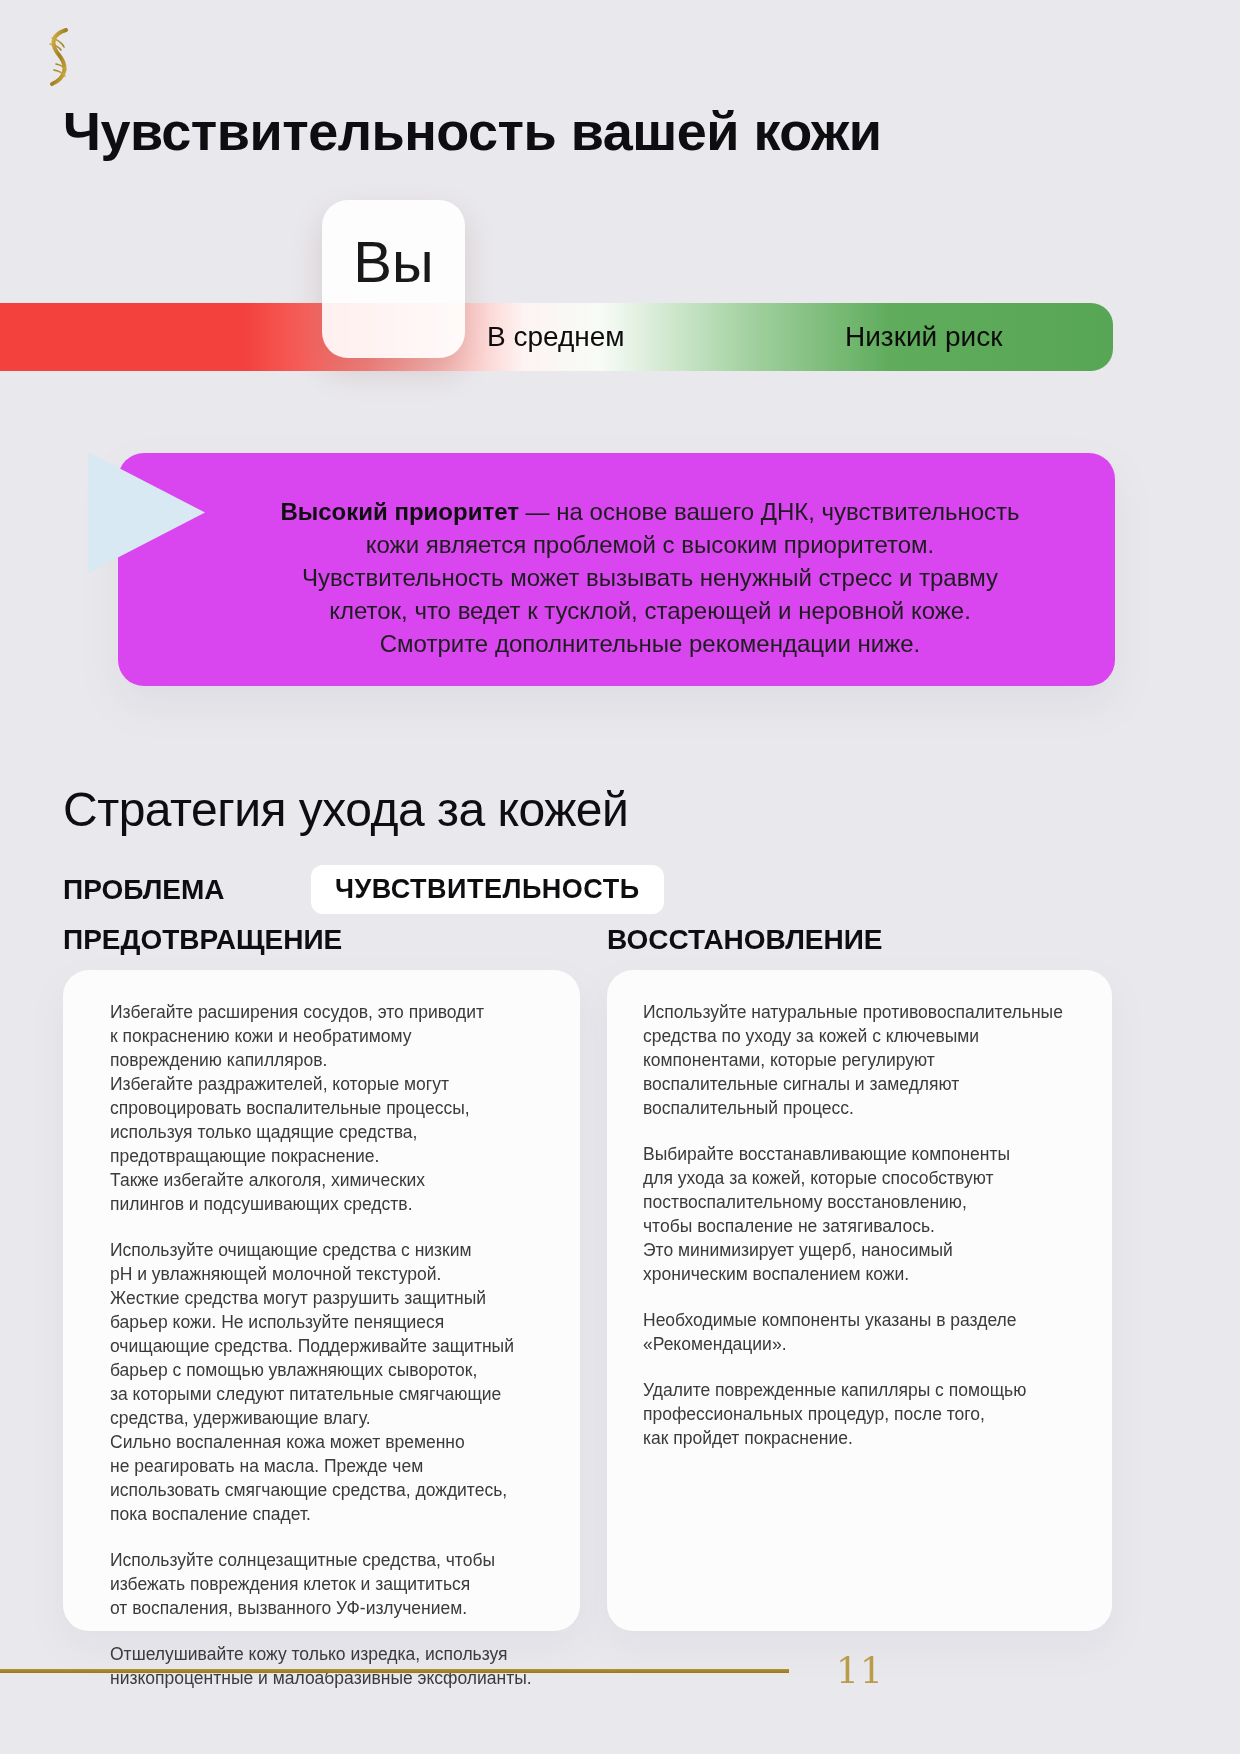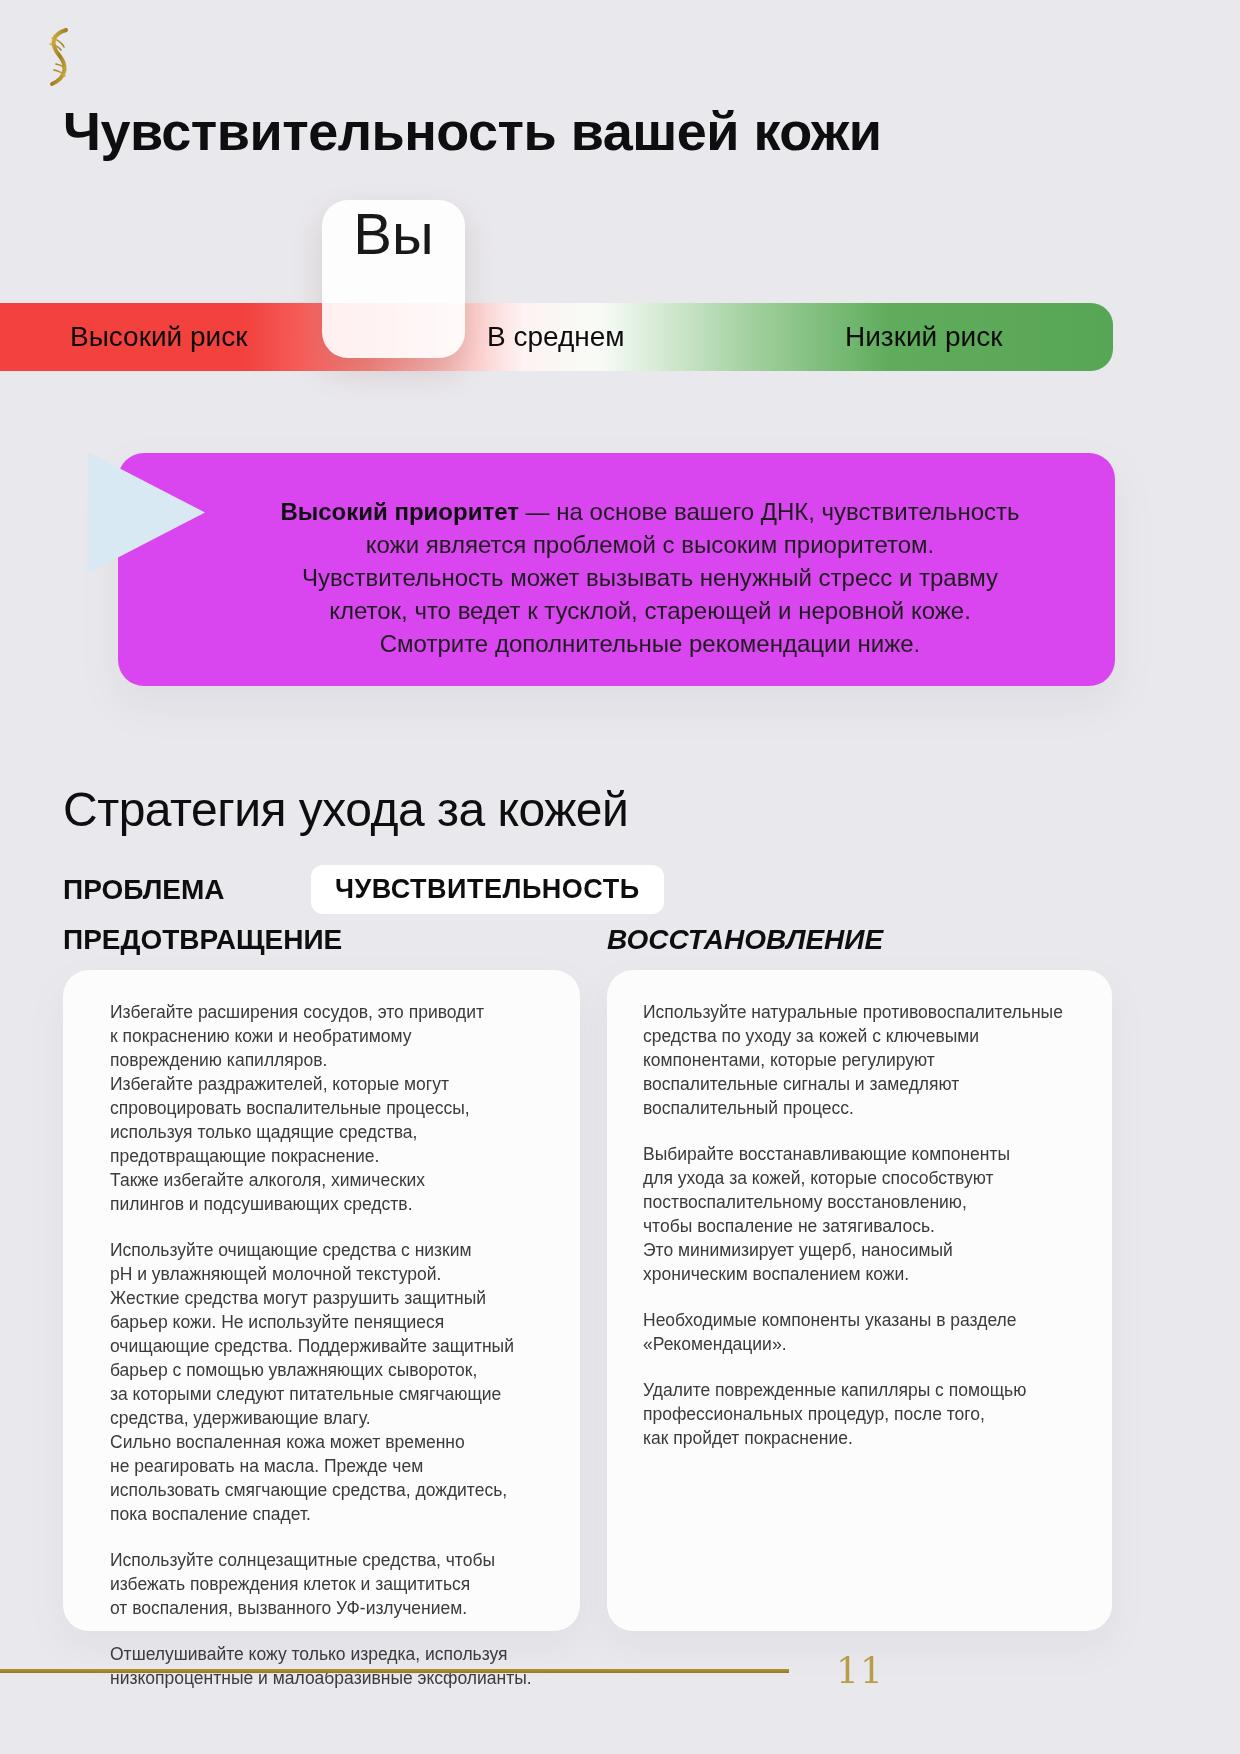--- a/index.html
+++ b/index.html
@@ -35,7 +35,7 @@
     border-radius:26px;background:rgba(255,255,255,0.90);
     box-shadow:0 14px 30px rgba(140,100,100,0.22);
     display:flex;justify-content:center;align-items:flex-start;
-    padding-top:0;box-sizing:border-box;z-index:2;
+    padding-top:28px;box-sizing:border-box;z-index:2;
     font-size:58px;color:#19191b;
   }
   

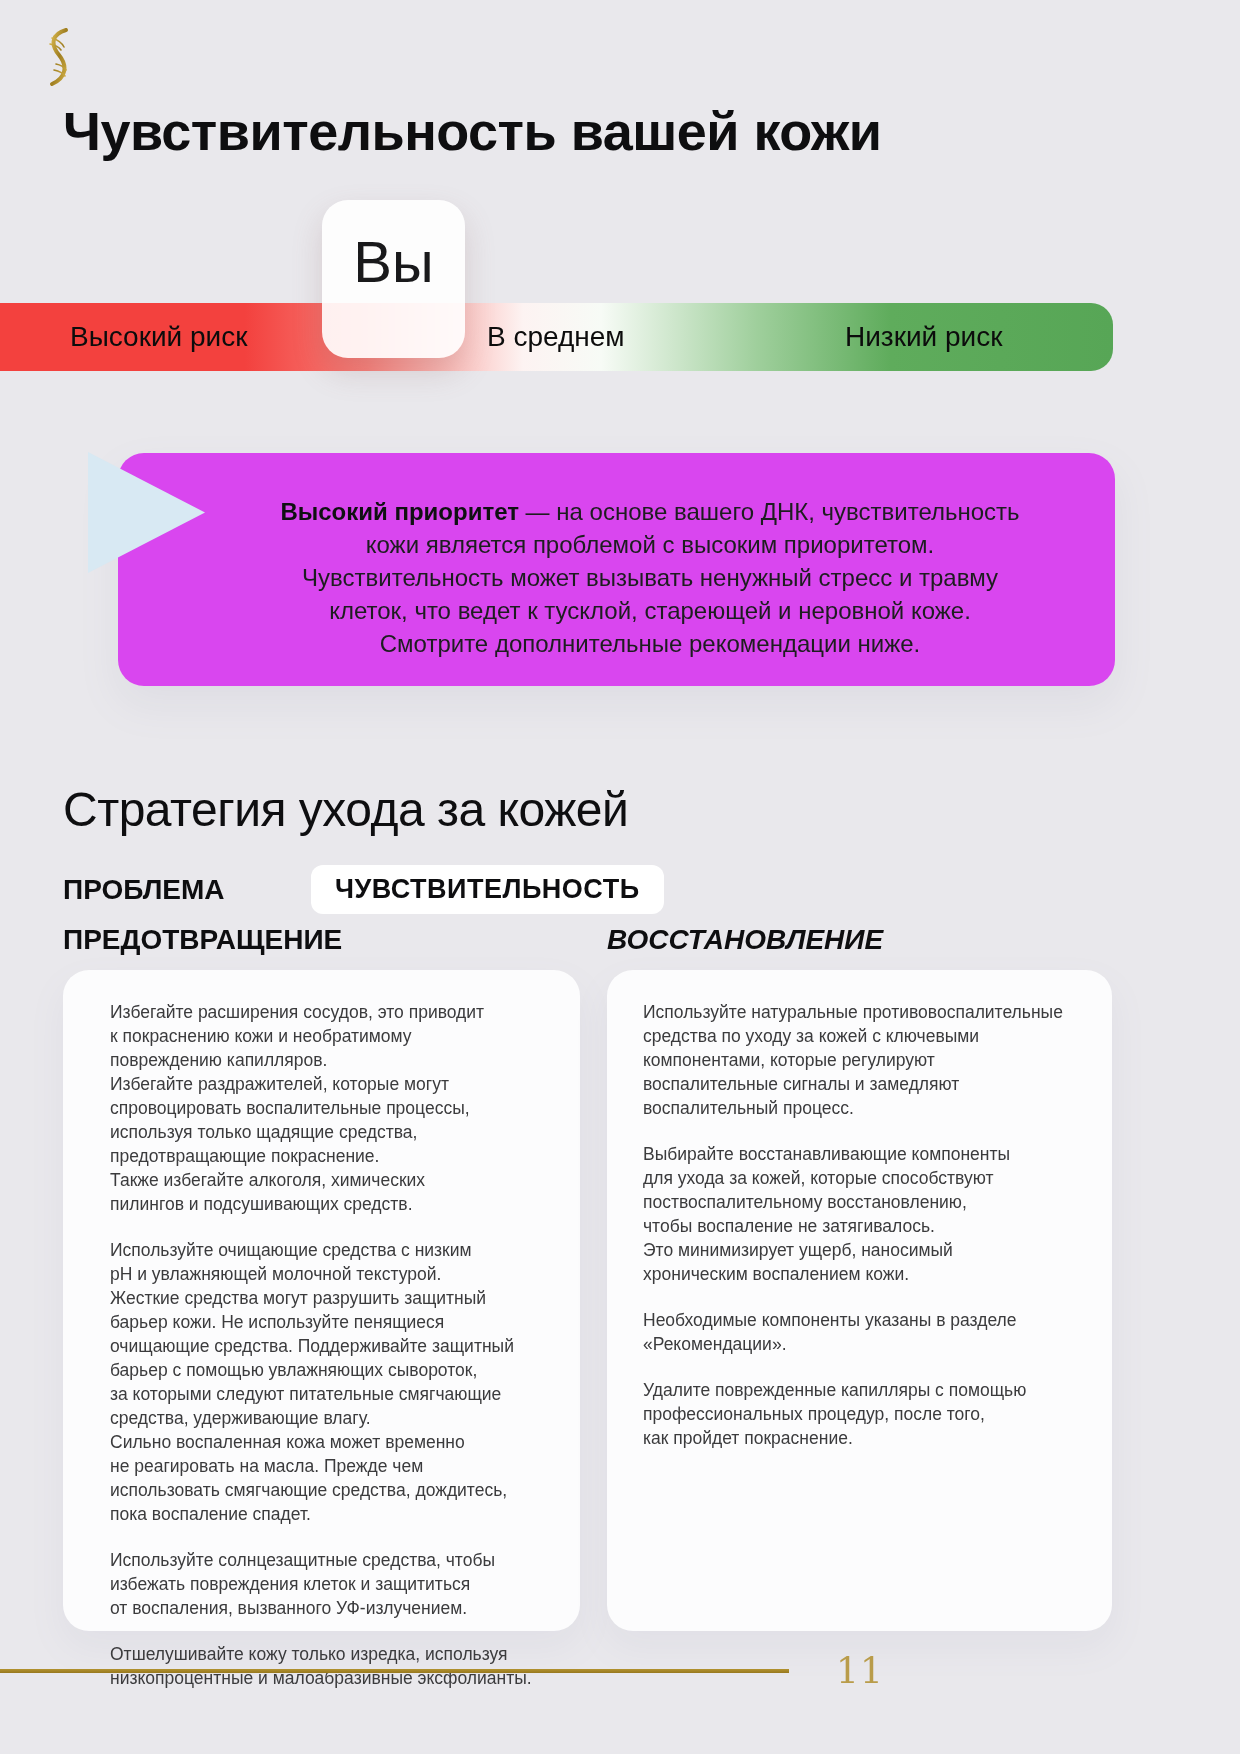--- a/index.html
+++ b/index.html
@@ -112,7 +112,6 @@
   <h1 class="page-title">Чувствительность вашей кожи</h1>
 
   <div class="risk-bar">
-    <span class="risk-label high">Высокий риск</span>
     <span class="risk-label mid">В среднем</span>
     <span class="risk-label low">Низкий риск</span>
   </div>

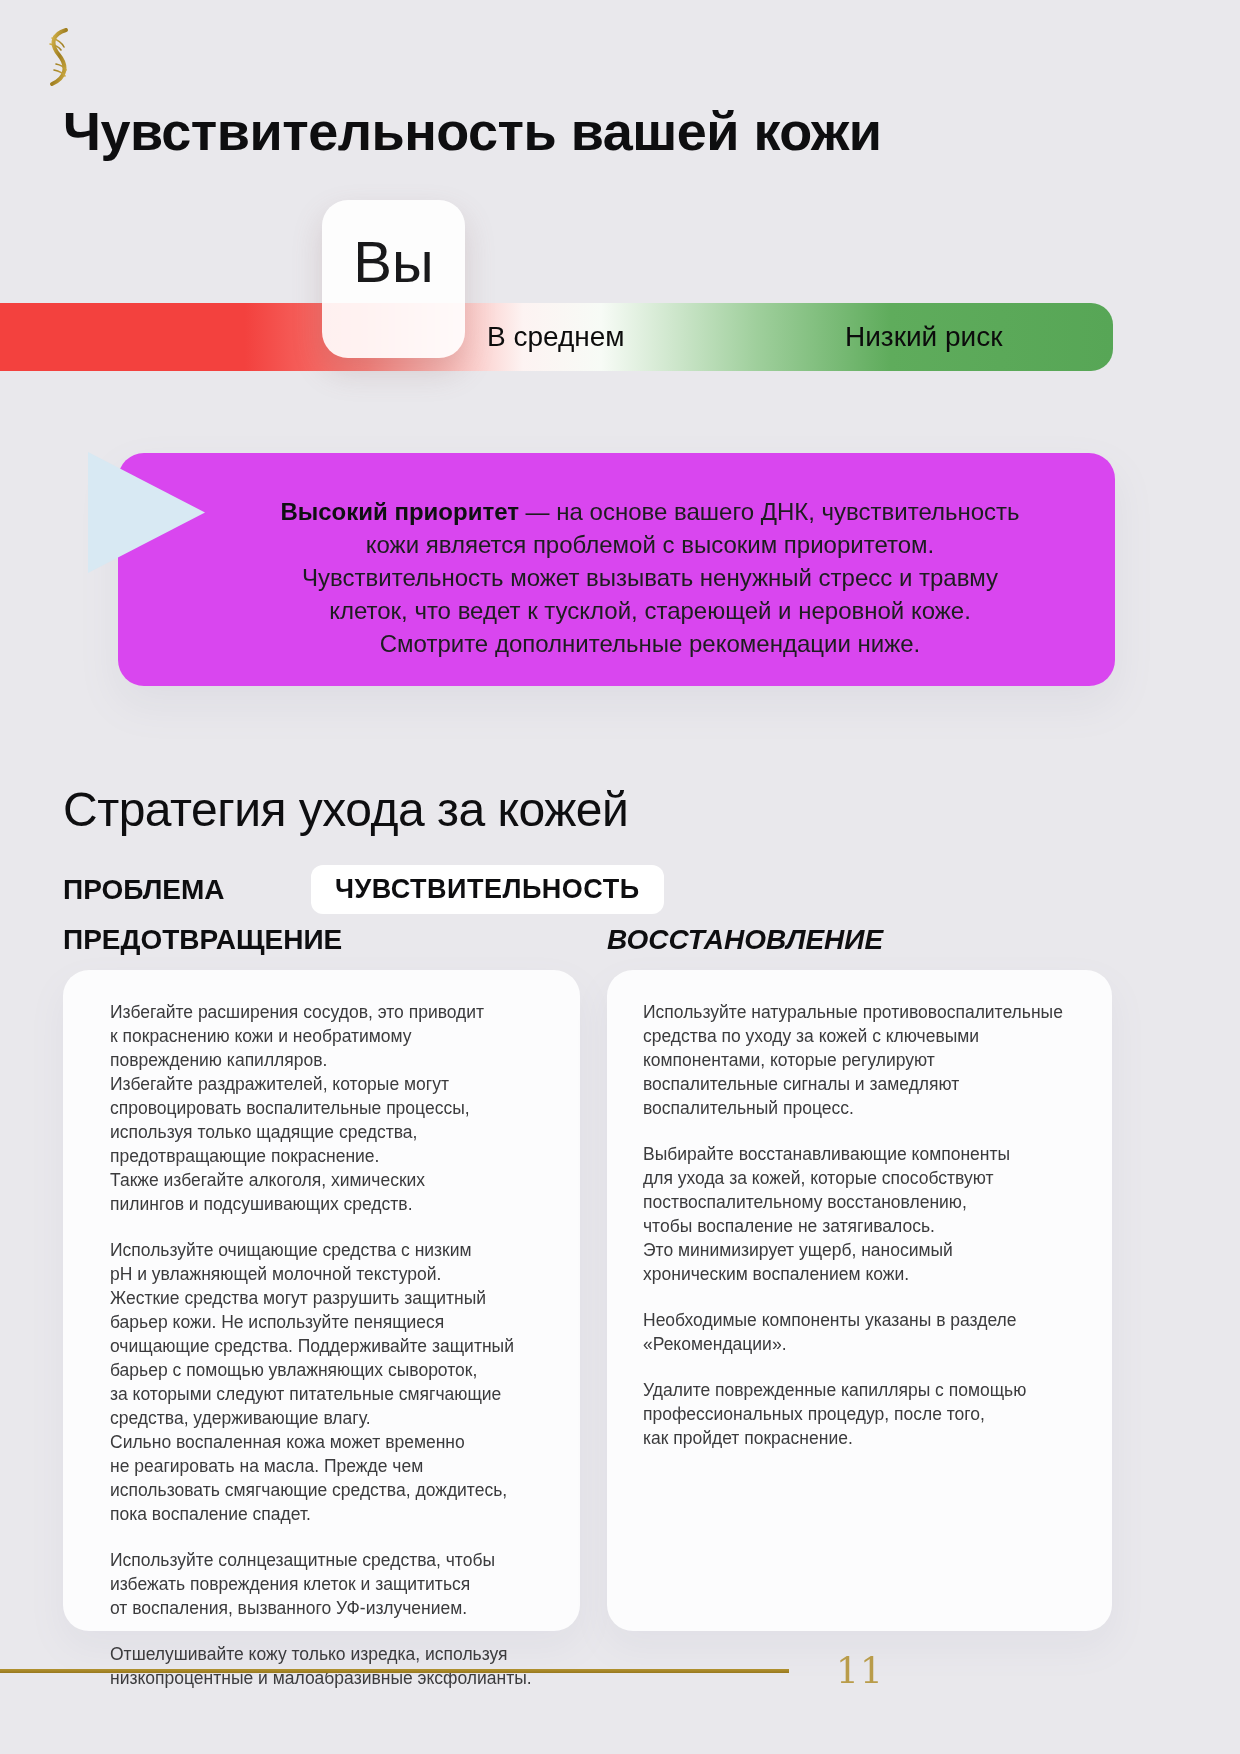--- a/index.html
+++ b/index.html
@@ -69,7 +69,7 @@
   }
   .col-head{position:absolute;top:924px;font-size:28px;font-weight:800;color:#0e0e10;}
   .col-head.prevention{left:63px;}
-  .col-head.restoration{left:607px;font-style:italic;}
+  .col-head.restoration{left:607px;}
   .strategy-card{
     position:absolute;top:970px;height:661px;box-sizing:border-box;
     background:#fcfcfd;border-radius:26px;

